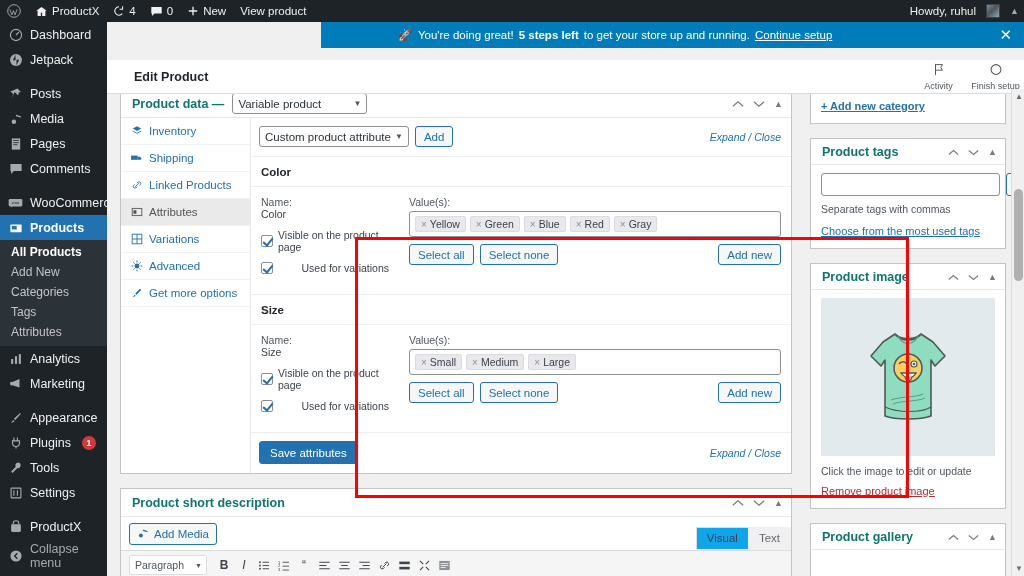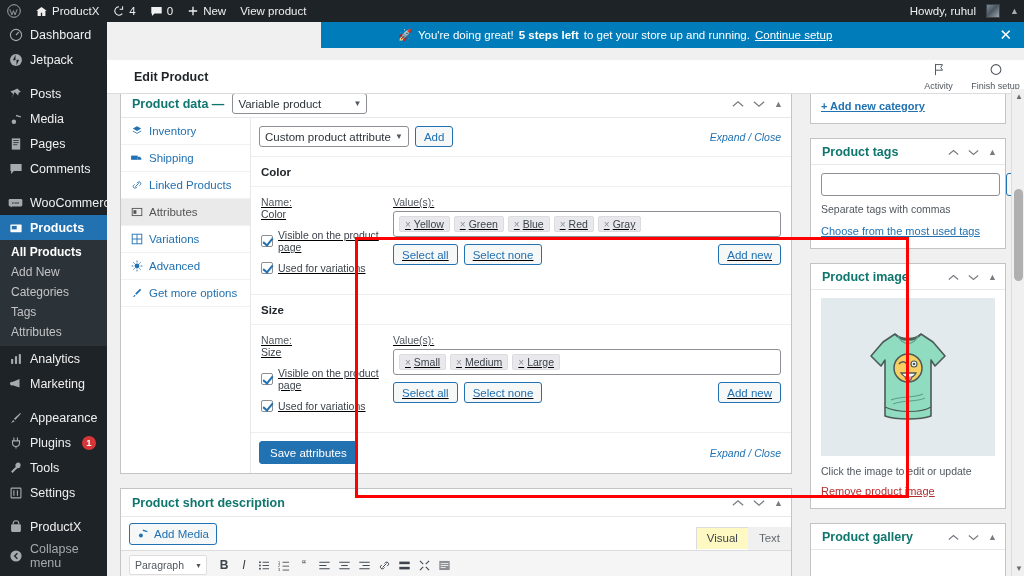--- a/index.html
+++ b/index.html
@@ -145,7 +145,7 @@
   
   .attr-block { border-bottom: 1px solid #eee; }
   .attr-bname { padding: 9px 10px 8px 10px; font-size: 11.5px; font-weight: 700; color: #23282d; border-bottom: 1px solid #f0f0f1; }
-  .attr-grid { display: flex; padding: 9px 10px 11px 10px; gap: 4px; text-decoration: underline; }
+  .attr-grid { display: flex; padding: 9px 10px 11px 10px; gap: 20px; }
   .attr-left { width: 128px; flex: 0 0 128px; font-size: 10.5px; color: #3c434a; }
   .attr-left .lbl { color: #50575e; }
   .attr-left .val { margin-bottom: 9px; }

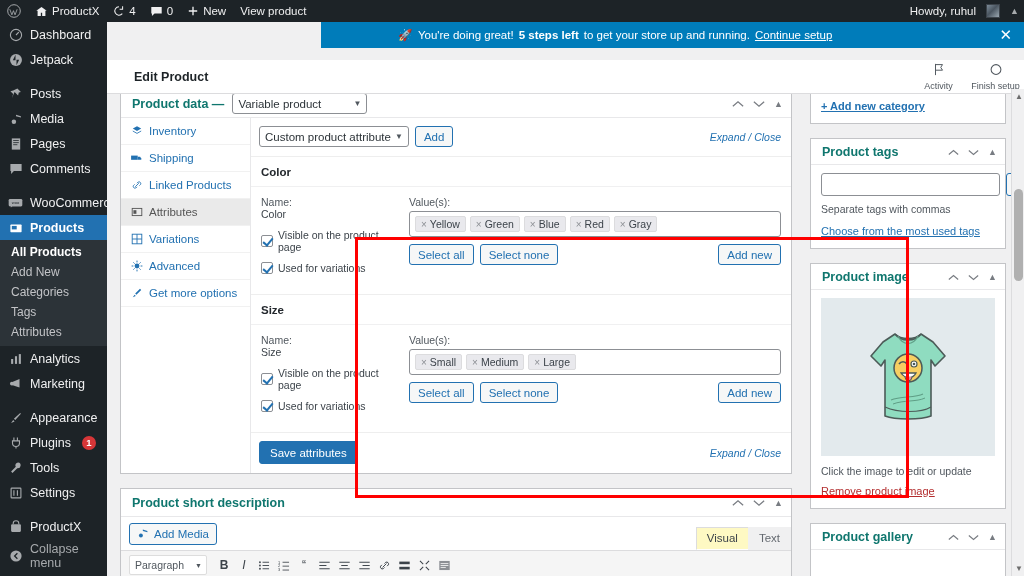--- a/index.html
+++ b/index.html
@@ -149,7 +149,7 @@
   .attr-left { width: 128px; flex: 0 0 128px; font-size: 10.5px; color: #3c434a; }
   .attr-left .lbl { color: #50575e; }
   .attr-left .val { margin-bottom: 9px; }
-  .chk-row { display: flex; align-items: center; gap: 5px; margin-bottom: 9px; font-size: 10.5px; color: #3c434a; }
+  .chk-row { display: flex; align-items: center; gap: 5px; margin-bottom: 9px; font-size: 10.5px; color: #3c434a; justify-content: space-between; }
   .chk {
     width: 12px; height: 12px; flex: 0 0 12px; border: 1px solid #8c8f94;
     border-radius: 2px; background: #fff; position: relative;

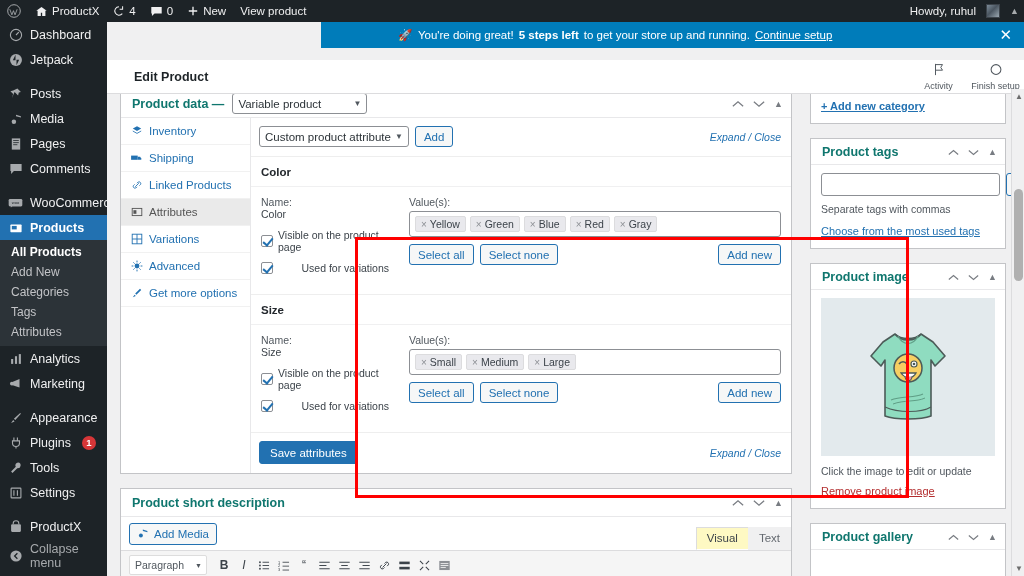--- a/index.html
+++ b/index.html
@@ -202,7 +202,7 @@
     padding: 4px 10px 5px 10px; font-size: 11.5px; color: #646970;
     border: 1px solid transparent; background: #f0f0f1; margin-left: -1px;
   }
-  .ed-tab.active { background: #fef9c3; border-color: #dcdcde; border-bottom-color: #fff; color: #3c434a; }
+  .ed-tab.active { background: #0ea5e9; border-color: #dcdcde; border-bottom-color: #fff; color: #3c434a; }
   .ed-toolbar {
     display: flex; align-items: center; gap: 0px;
     padding: 4px 8px; background: #f5f5f5; border-bottom: 1px solid #dcdcde;

